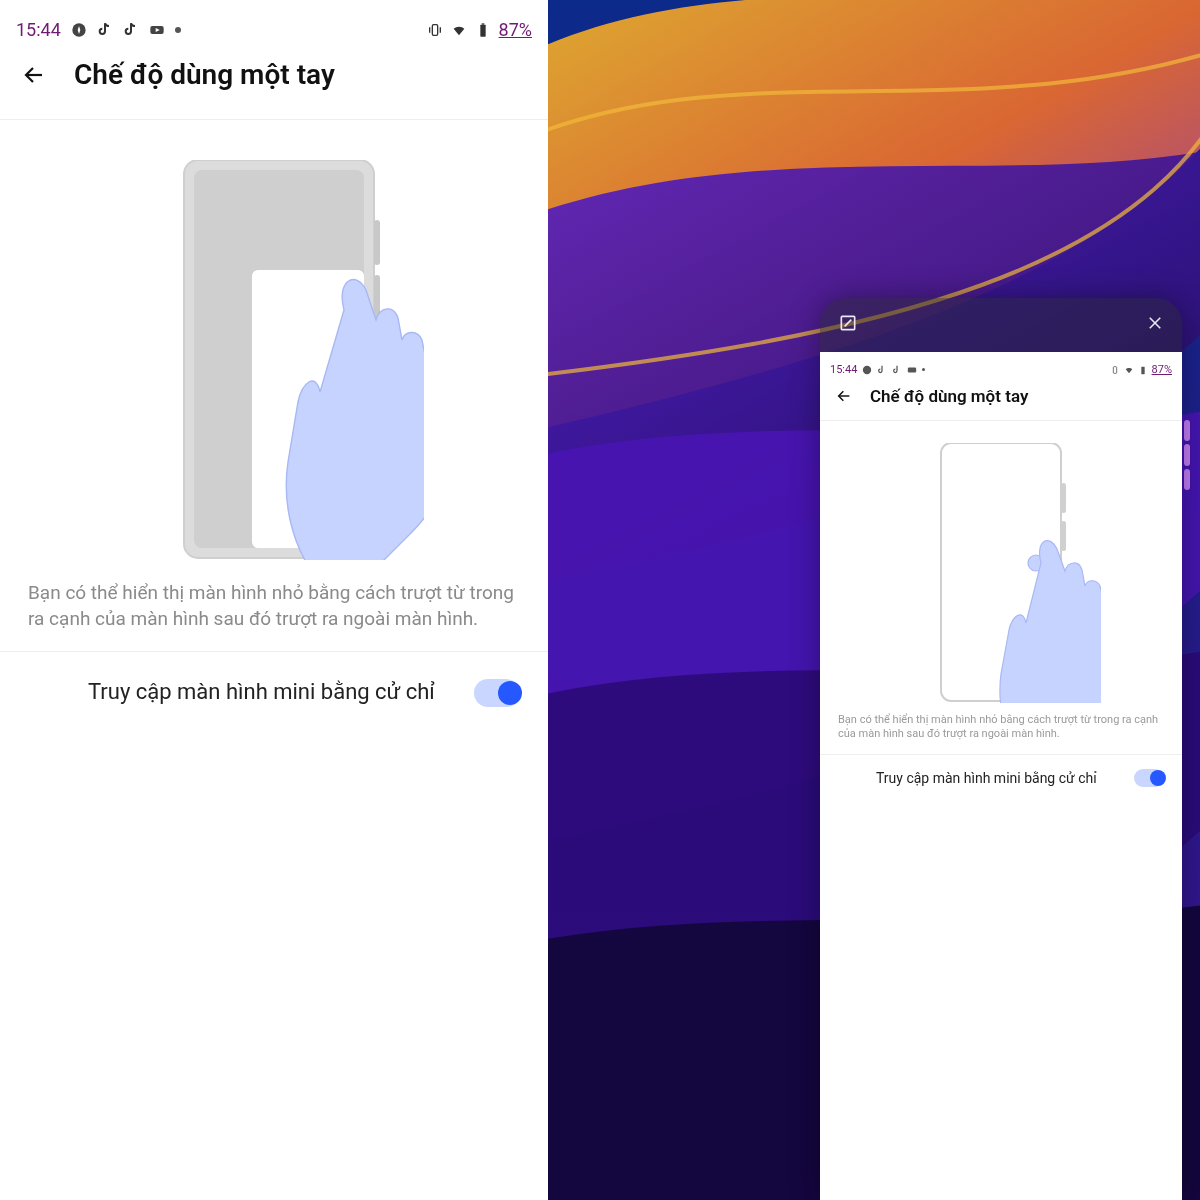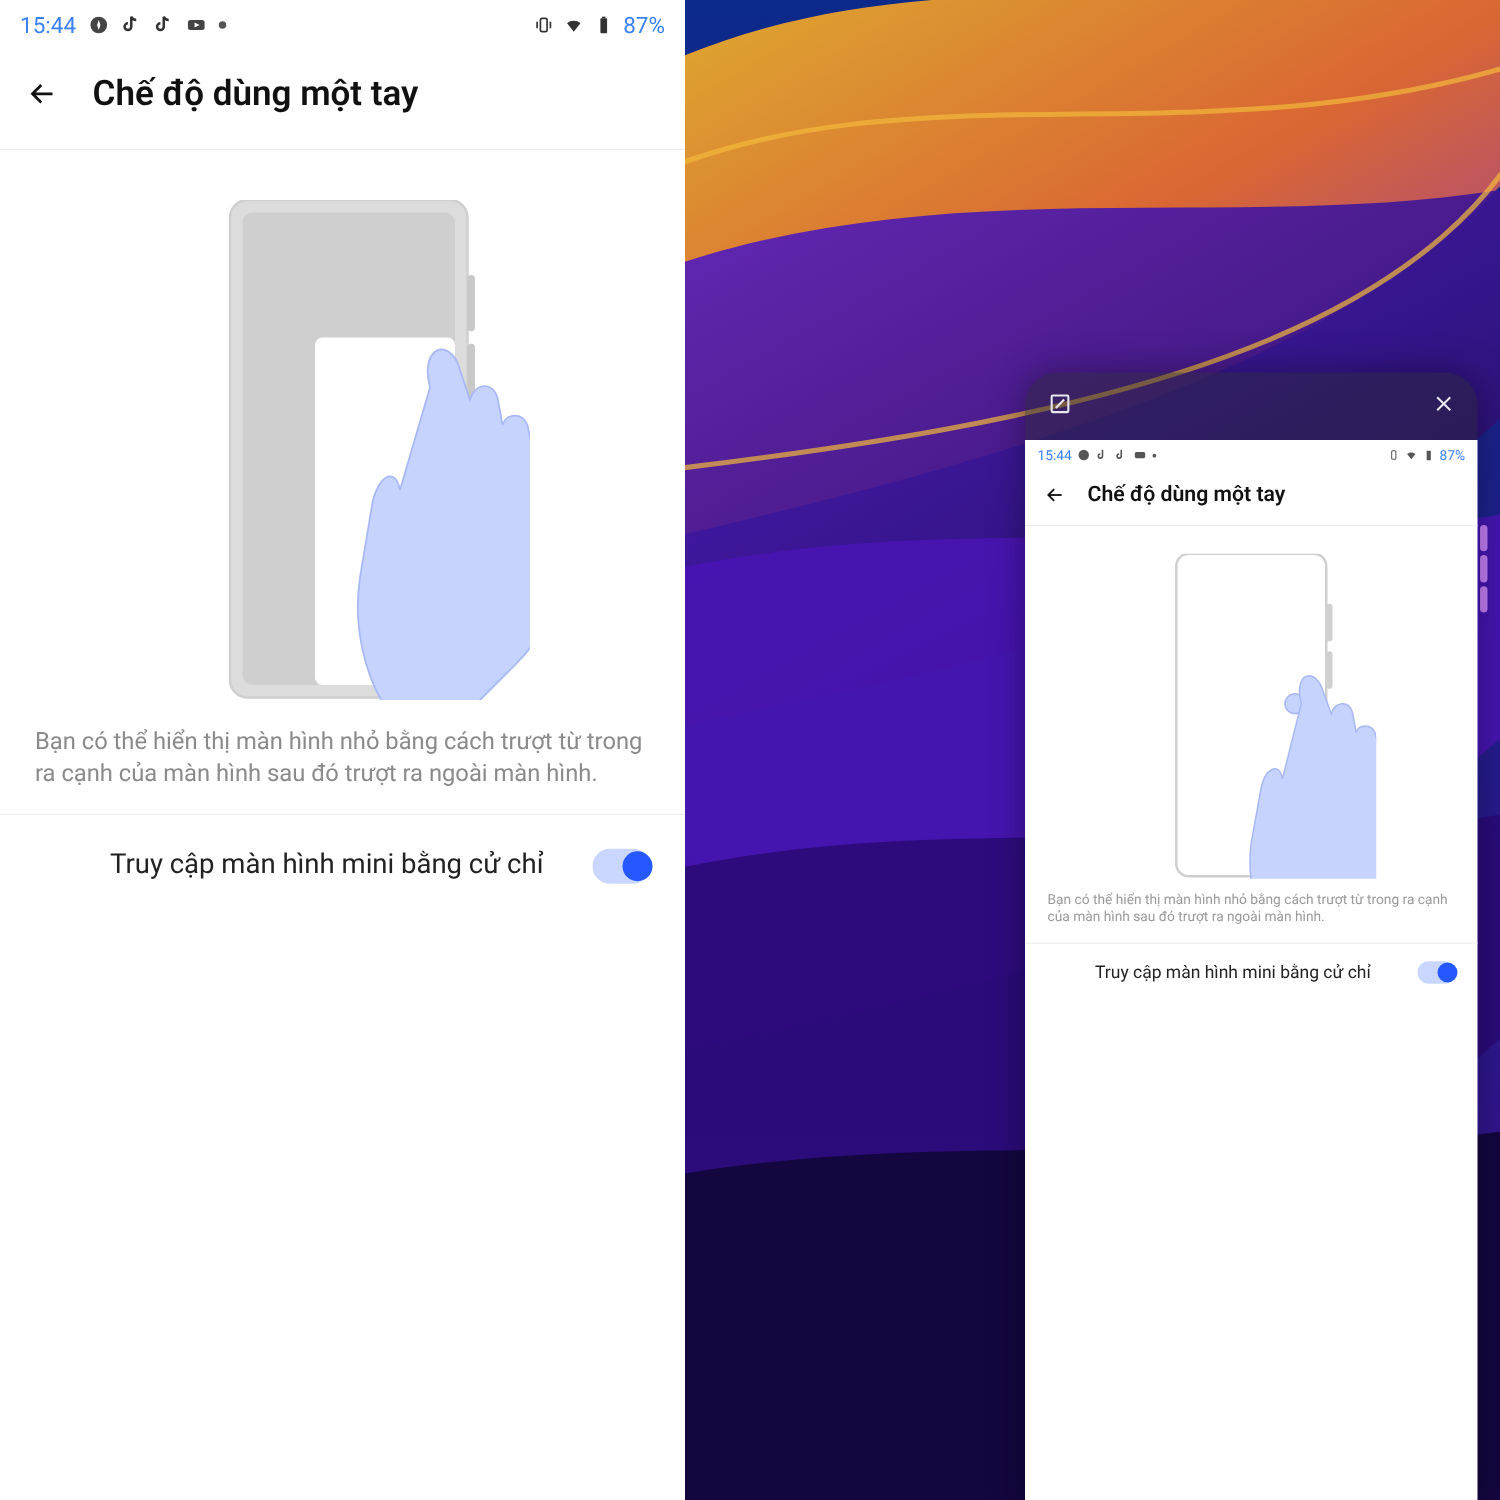--- a/index.html
+++ b/index.html
@@ -28,11 +28,11 @@
   .statusbar {
     height: 40px;
     display: flex;
-    align-items: center;
+    align-items: flex-end;
     padding: 0 16px;
     justify-content: space-between;
     font-size: 18px;
-    color: #3b82f6;
+    color: #701a75;
   }
   .statusbar-left { display: flex; align-items: center; gap: 10px; }
   .statusbar-right { display: flex; align-items: center; gap: 8px; }

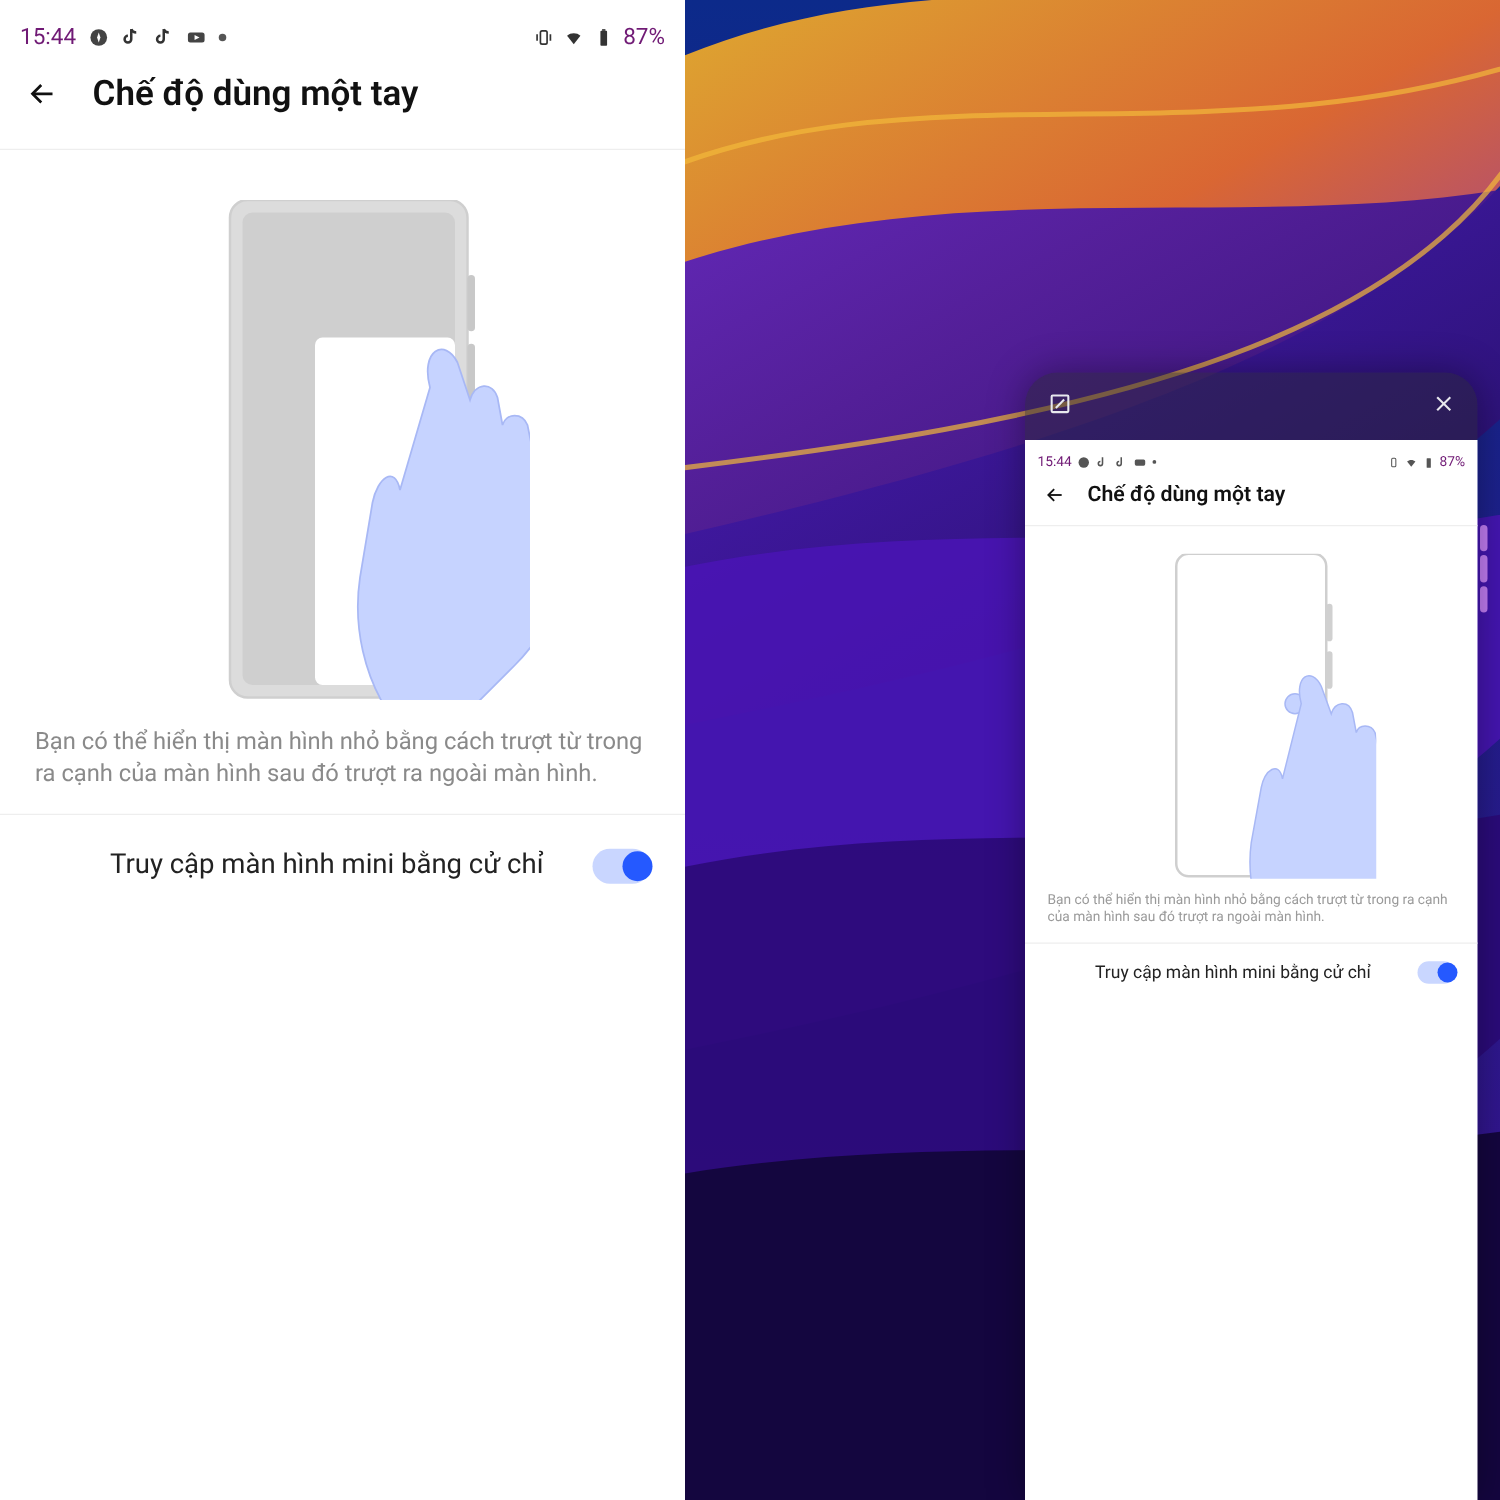--- a/index.html
+++ b/index.html
@@ -35,7 +35,7 @@
     color: #701a75;
   }
   .statusbar-left { display: flex; align-items: center; gap: 10px; }
-  .statusbar-right { display: flex; align-items: center; gap: 8px; }
+  .statusbar-right { display: flex; align-items: center; gap: 8px; text-decoration: underline; }
   .status-icon { width: 16px; height: 16px; display: inline-flex; }
   .dot { width: 6px; height: 6px; border-radius: 50%; background: #555; }
 

